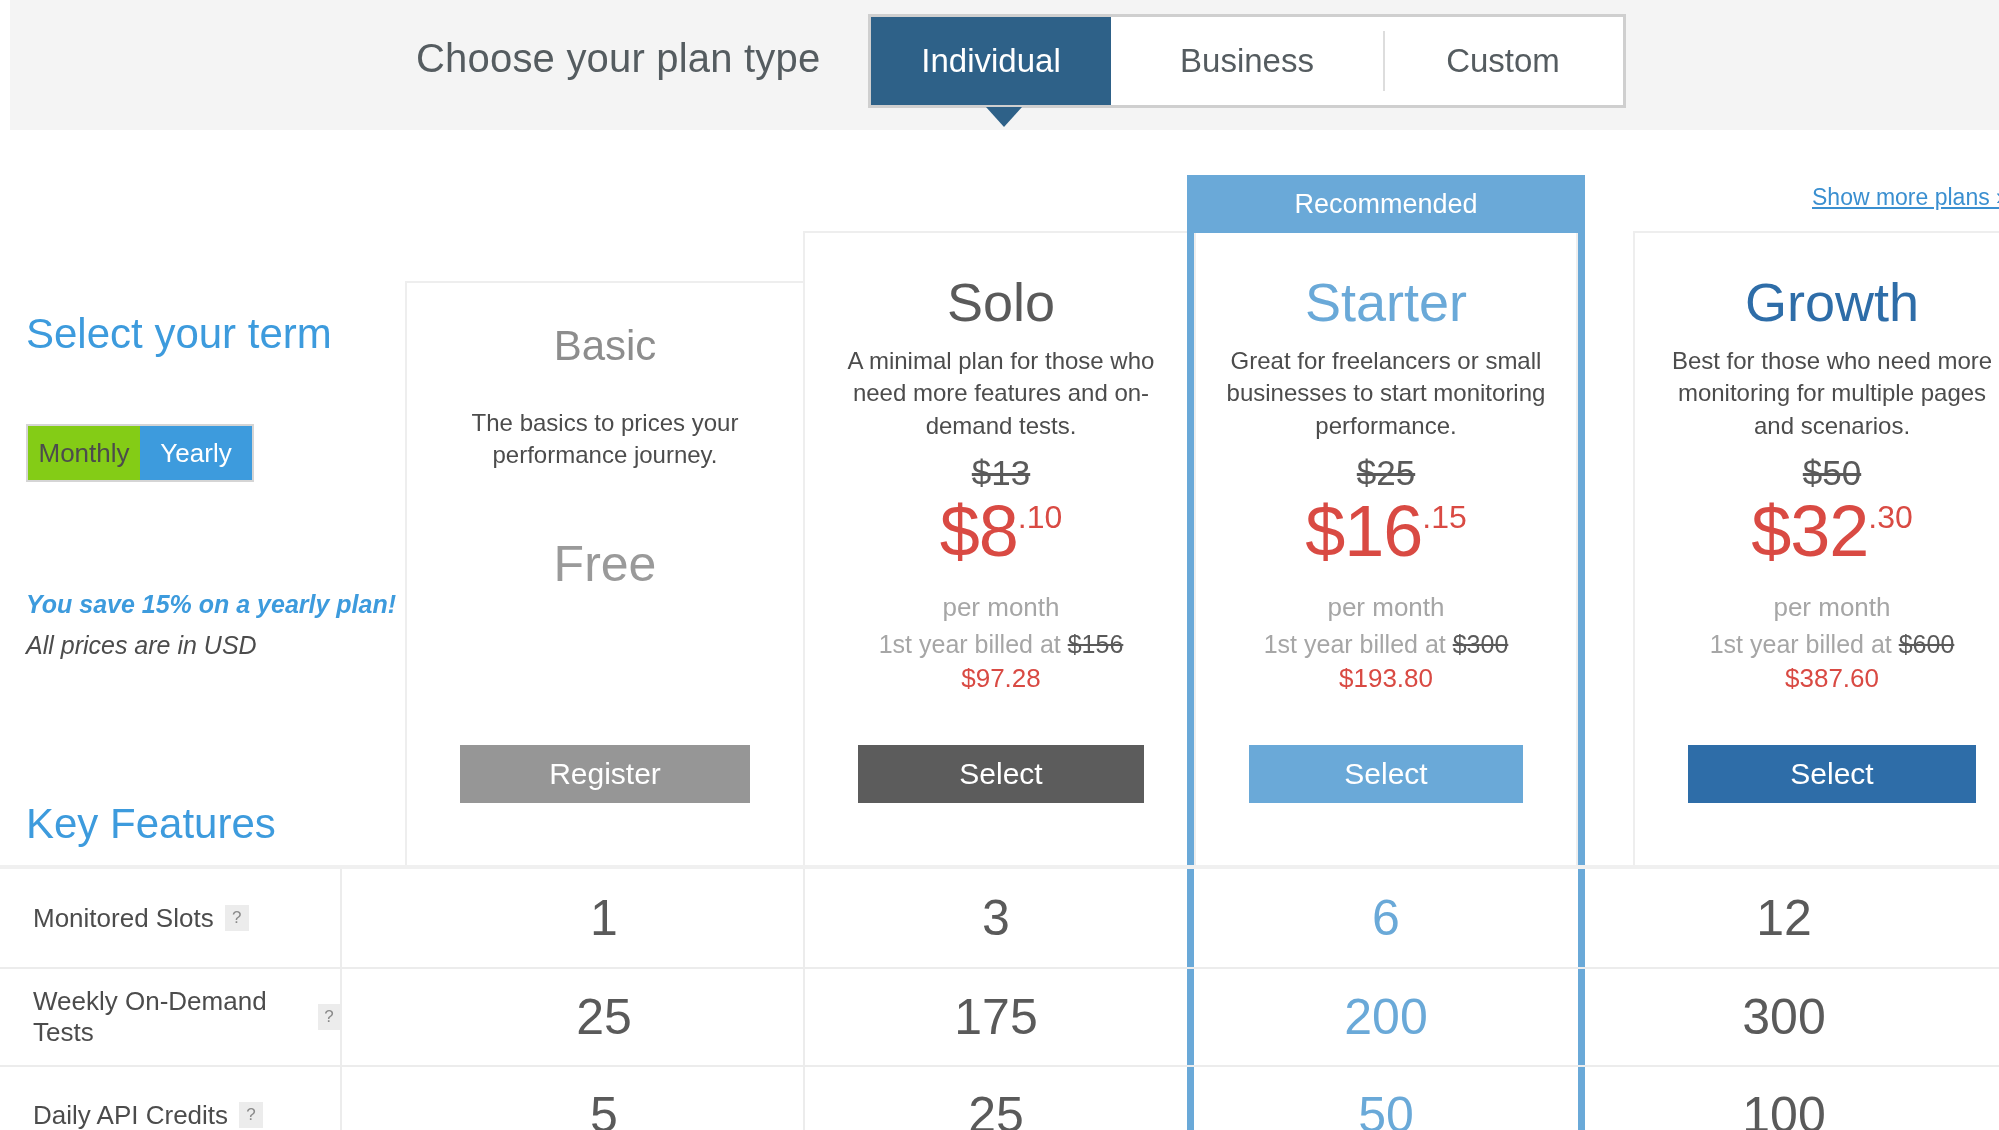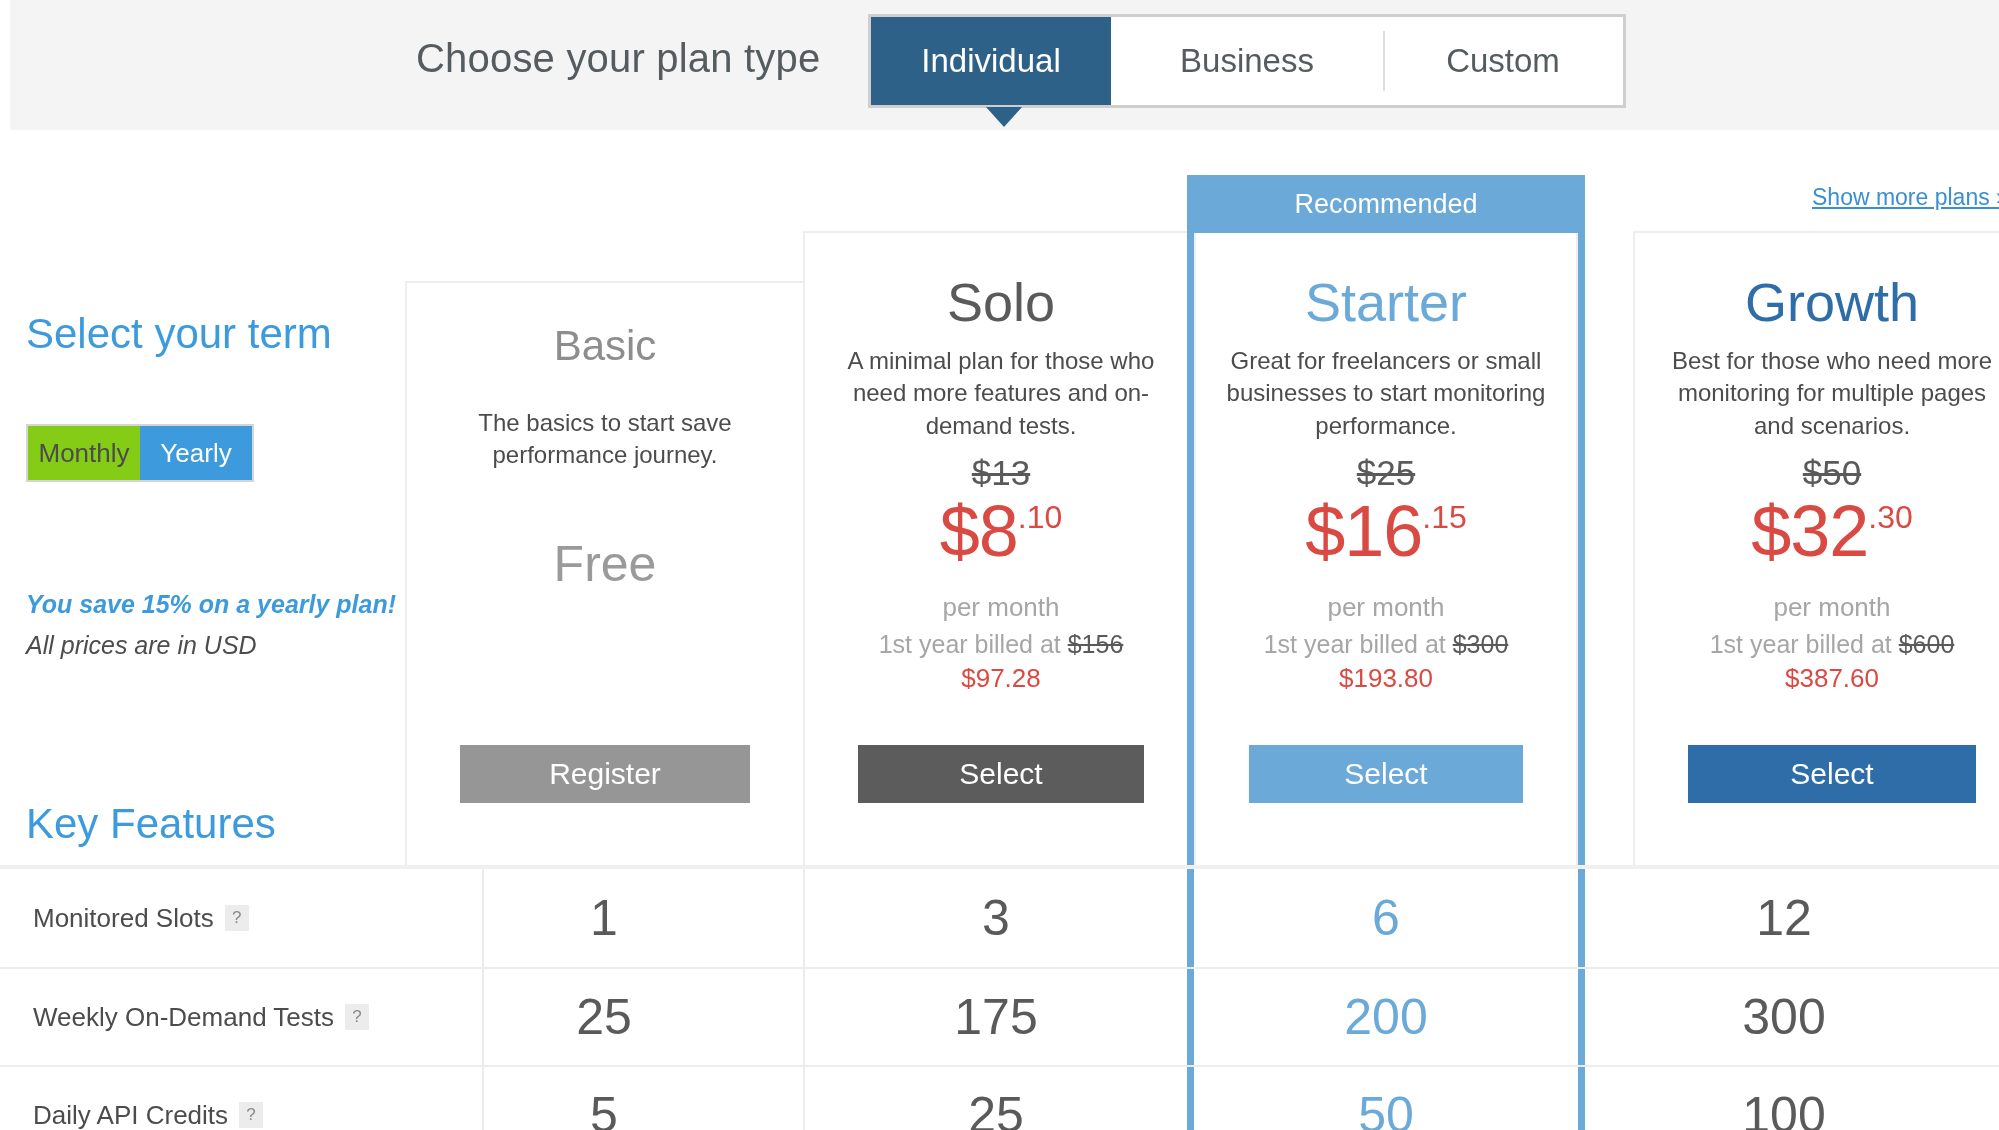--- a/index.html
+++ b/index.html
@@ -250,7 +250,7 @@
   <div class="card basic">
     <div class="card-body">
       <div class="plan-name">Basic</div>
-      <div class="plan-desc">The basics to start save performance journey.</div>
+      <div class="plan-desc">The basics to prices your performance journey.</div>
       <div class="price-free">Free</div>
       <div class="cta">Register</div>
     </div>

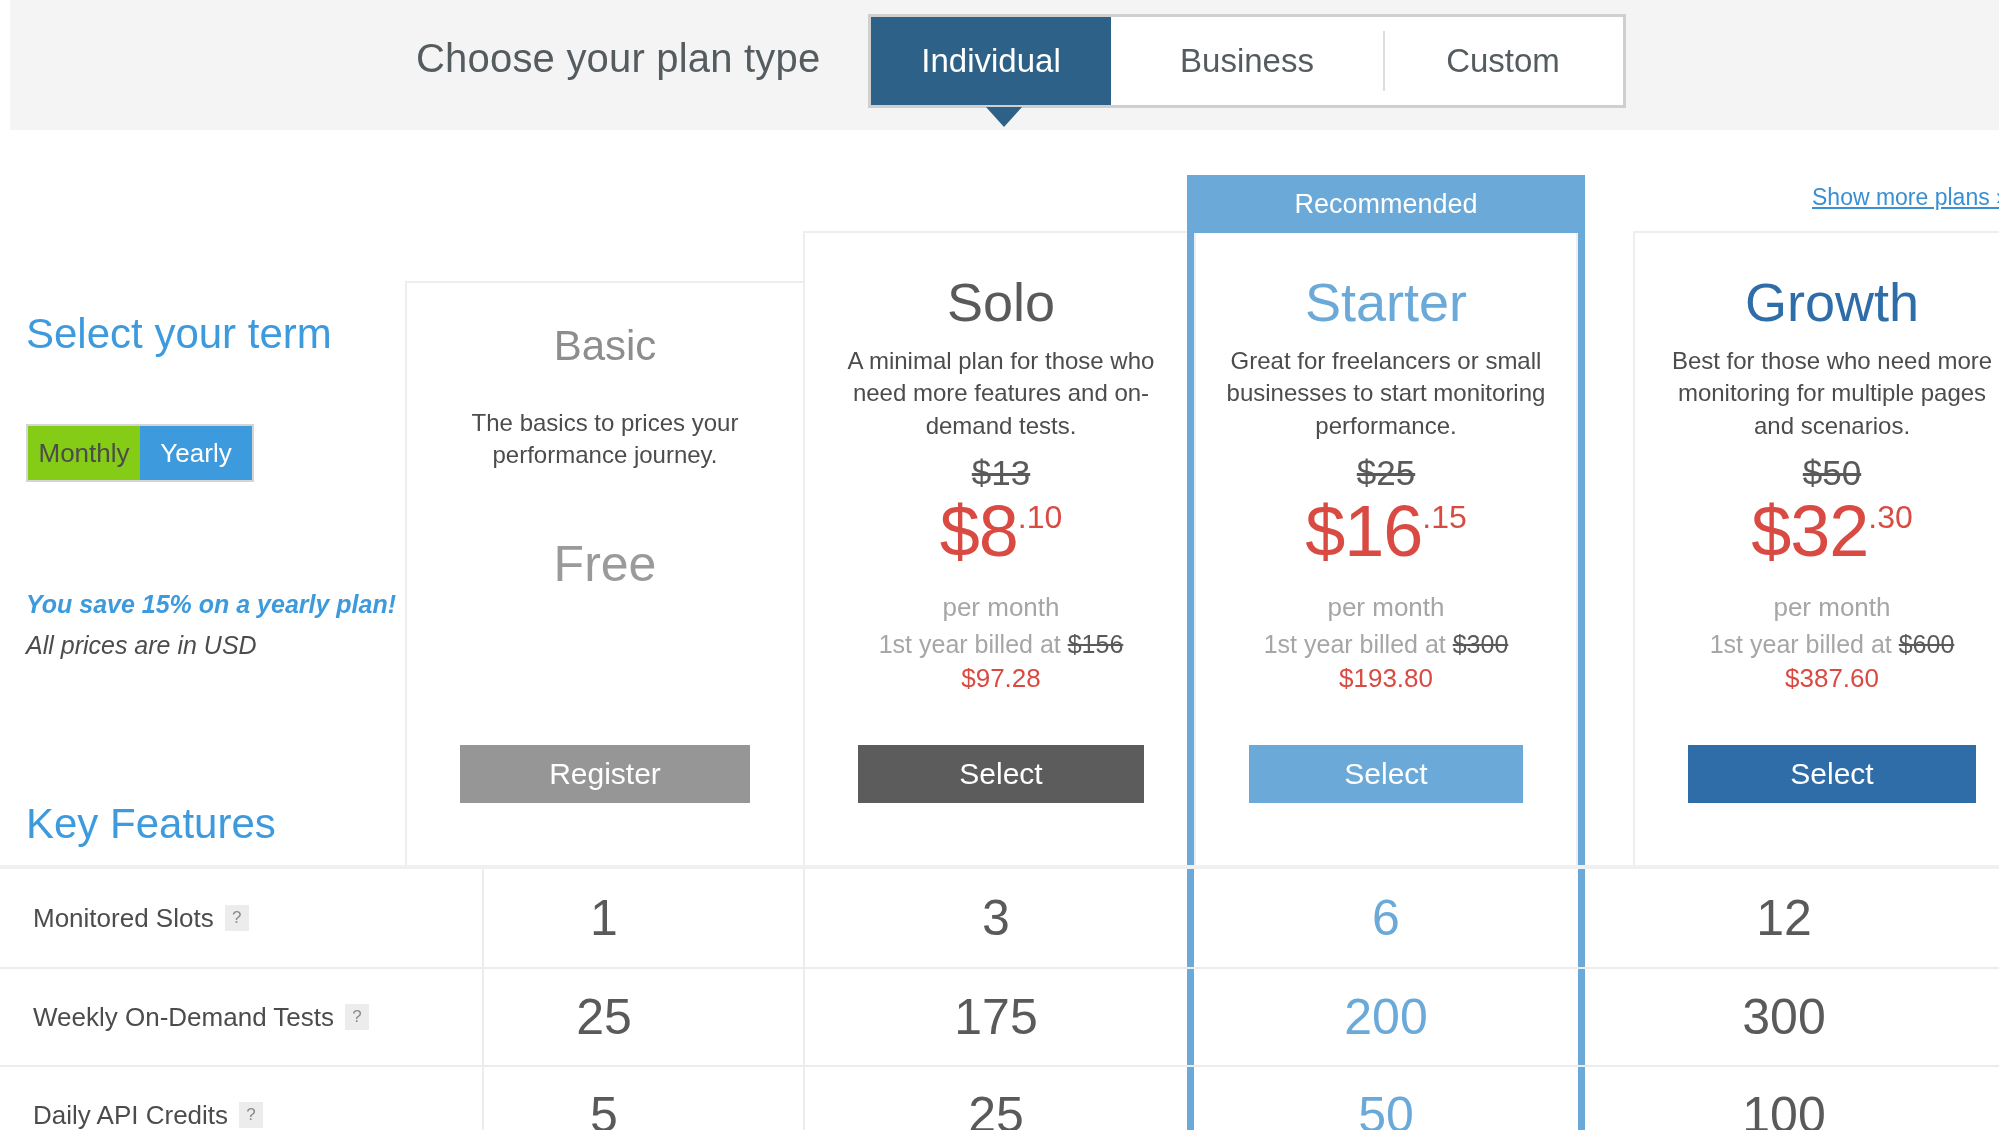--- a/index.html
+++ b/index.html
@@ -191,7 +191,7 @@
   .feat-table { border-top: 4px solid #f0f0f0; }
 
   .feat-label {
-    position: absolute; left: 0; top: 0; width: 484px; height: 100%;
+    position: absolute; left: 0; top: 0; width: 342px; height: 100%;
     display: flex; align-items: center; padding-left: 33px;
     font-size: 26px; color: #4c4c4c;
     border-right: 2px solid #ececec;

